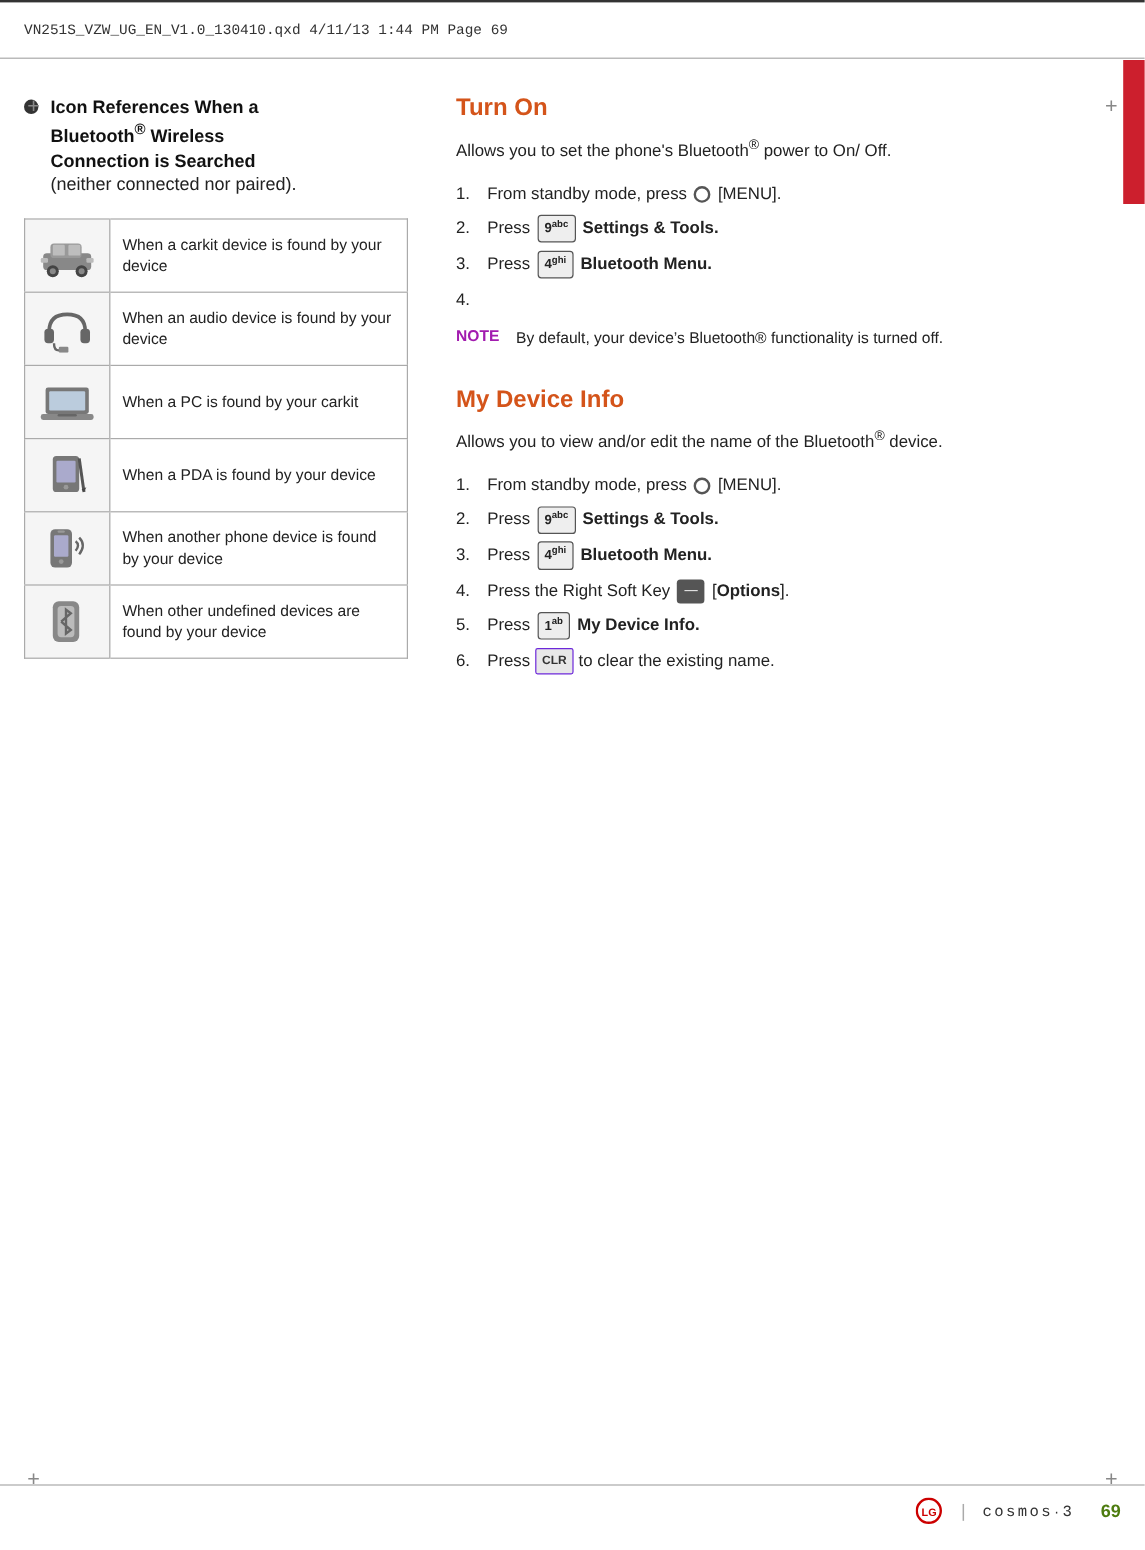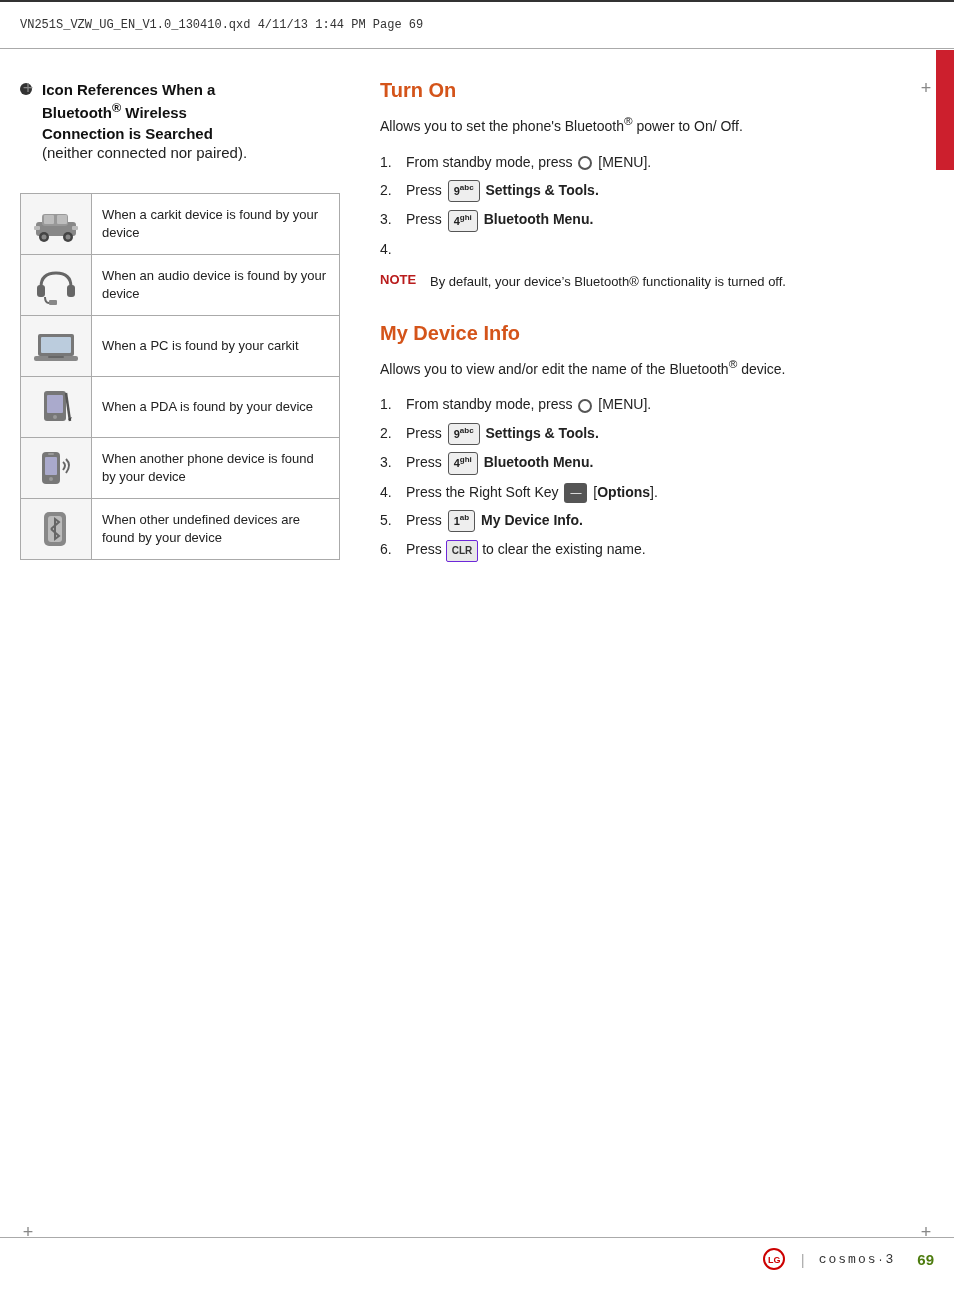--- a/index.html
+++ b/index.html
@@ -61,7 +61,7 @@
     .bullet-header {
       display: flex;
       align-items: flex-start;
-      margin-bottom: 32px;
+      margin-bottom: 20px;
     }
 
     .bullet-dot {

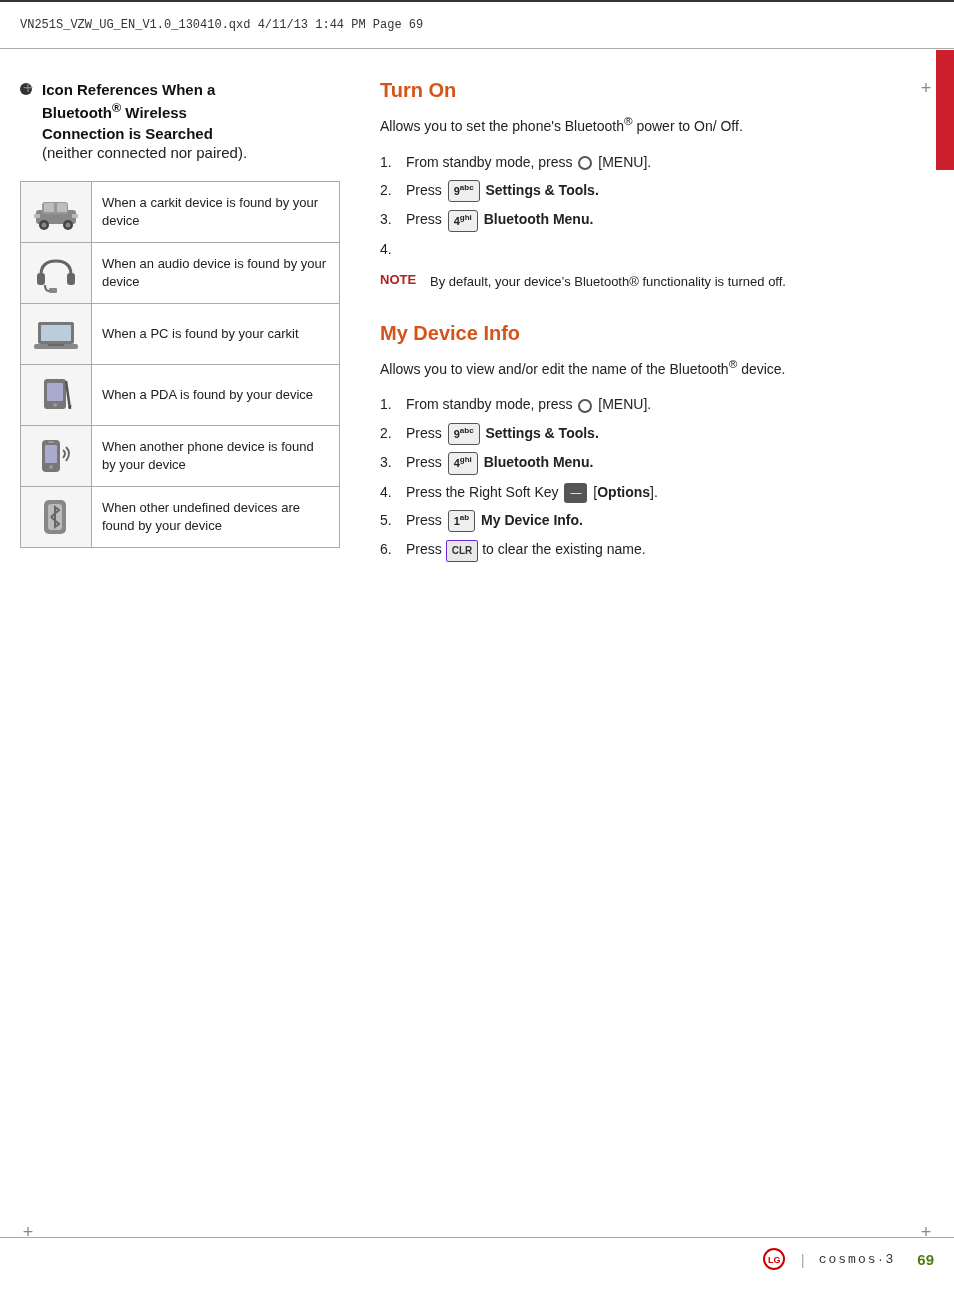--- a/index.html
+++ b/index.html
@@ -214,7 +214,7 @@
     .note-label {
       font-weight: bold;
       font-size: 13px;
-      color: #b91c1c;
+      color: #a21caf;
       flex-shrink: 0;
       min-width: 40px;
     }

